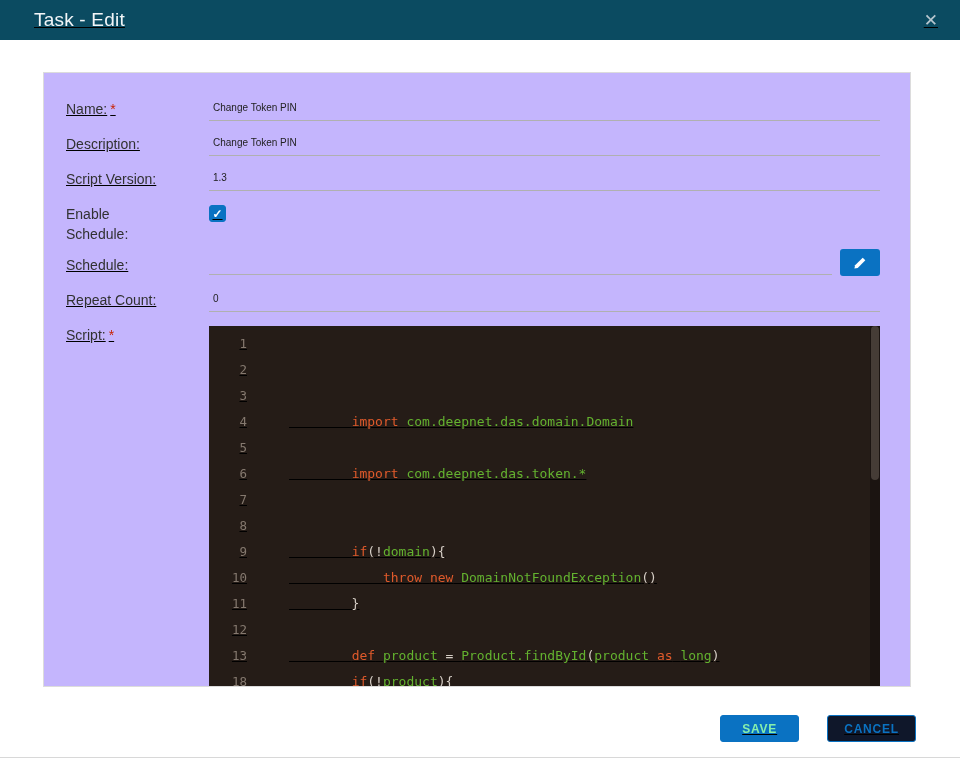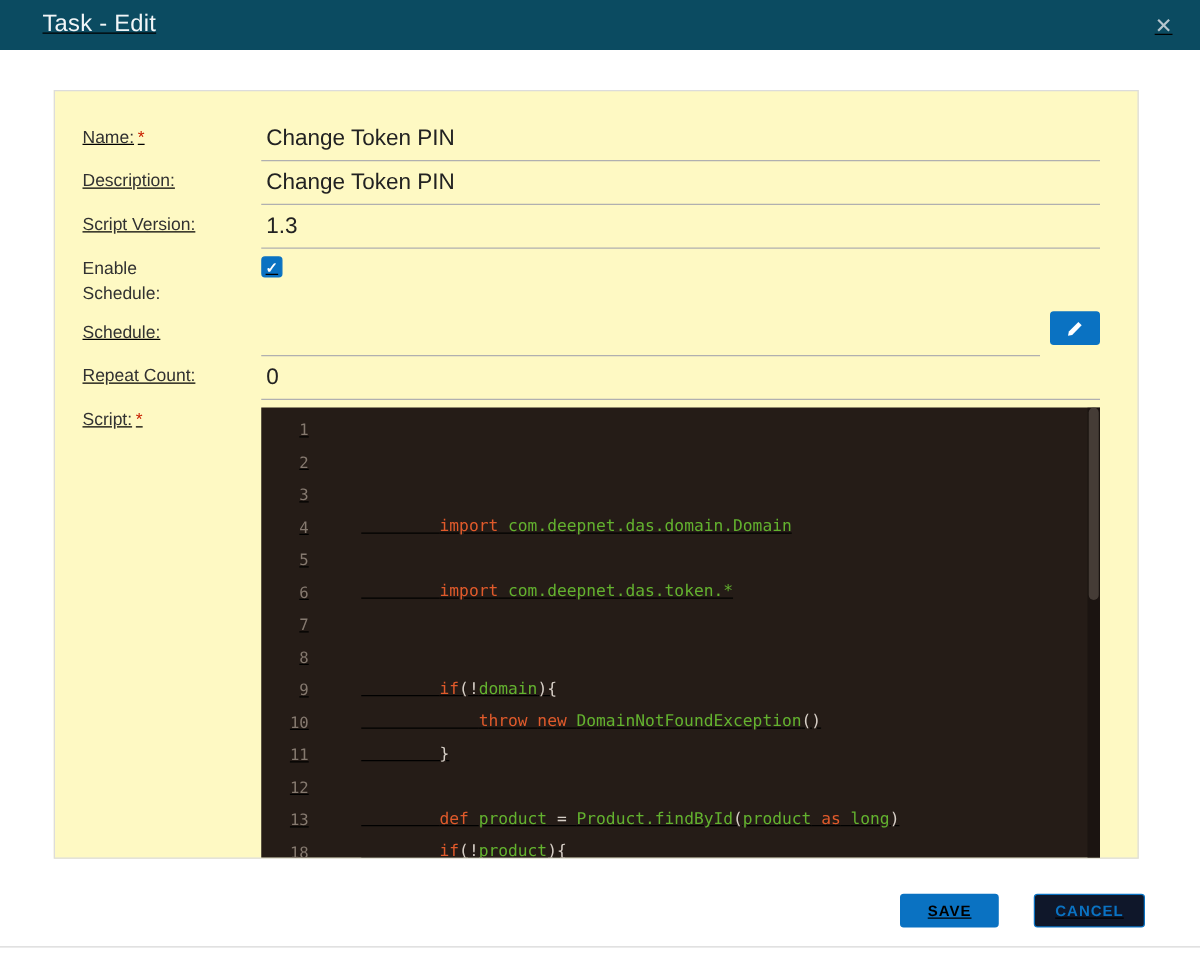--- a/index.html
+++ b/index.html
@@ -19,7 +19,7 @@
   .close-btn{color:var(--close);font-size:17px;cursor:pointer;line-height:1;background:none;border:none;font-family:inherit;}
 
   
-  .card{margin:32px 49px 0 43px;border:1px solid var(--card-border);padding:24px 30px 1px 22px;height:615px;overflow:hidden;background:#fef9c3;}
+  .card{margin:32px 49px 0 43px;border:1px solid var(--card-border);padding:24px 30px 1px 22px;height:615px;overflow:hidden;background:#c4b5fd;}
   .row{display:grid;grid-template-columns:143px 1fr;align-items:start;min-height:35px;}
   .row.tall{min-height:51px;}
   .lbl{font-size:14px;color:var(--label);padding-top:3px;line-height:1.4;}

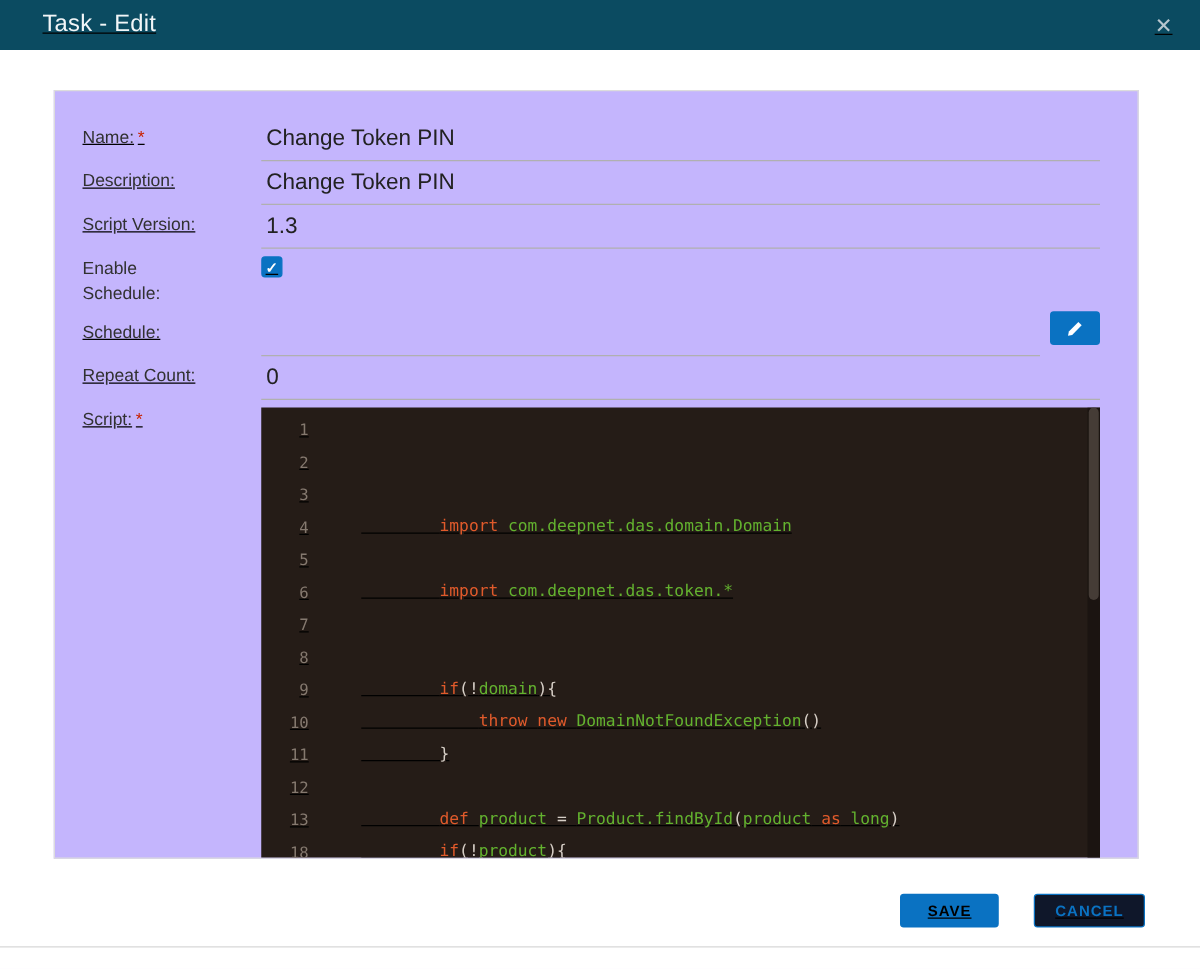--- a/index.html
+++ b/index.html
@@ -26,7 +26,7 @@
   .lbl .req{color:var(--required);margin-left:3px;}
   .lbl.wrap span.txt{display:inline-block;max-width:72px;}
   .u-input{width:100%;border:none;border-bottom:1px solid var(--input-line);background:transparent;
-           font-family:"Liberation Sans",sans-serif;font-size:18px;color:var(--value);
+           font-family:"Liberation Sans",sans-serif;font-size:10px;color:var(--value);
            padding:3px 2px 7px 4px;outline:none;border-radius:0;}
   .field{position:relative;}
   .sched{display:flex;align-items:flex-start;gap:8px;}

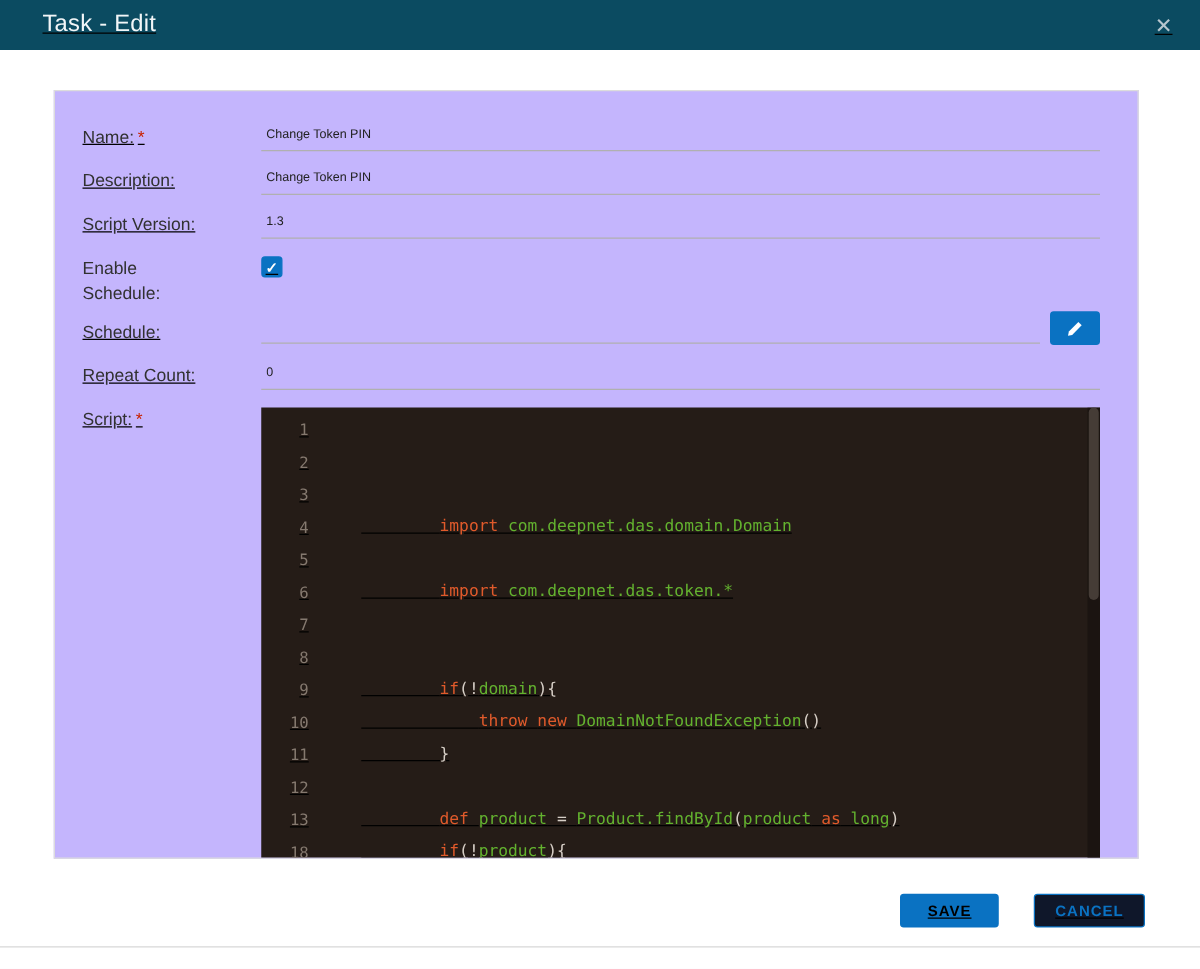--- a/index.html
+++ b/index.html
@@ -57,7 +57,7 @@
   .modal-footer{display:flex;justify-content:flex-end;gap:28px;padding:0 44px 0 0;margin-top:28px;}
   .btn{height:27px;min-width:79px;border-radius:3px;font-size:12px;font-weight:bold;letter-spacing:.8px;
        padding:0 16px;cursor:pointer;font-family:"Liberation Sans",sans-serif;}
-  .btn-primary{background:var(--accent);border:1px solid var(--accent);color:#000000;}
+  .btn-primary{background:var(--accent);border:1px solid var(--accent);color:#86efac;}
   .btn-outline{background:#0f172a;border:1px solid var(--accent);color:var(--accent);}
   .bottom-edge{position:absolute;left:0;right:0;top:757px;border-top:1px solid var(--divider);}
 </style>

